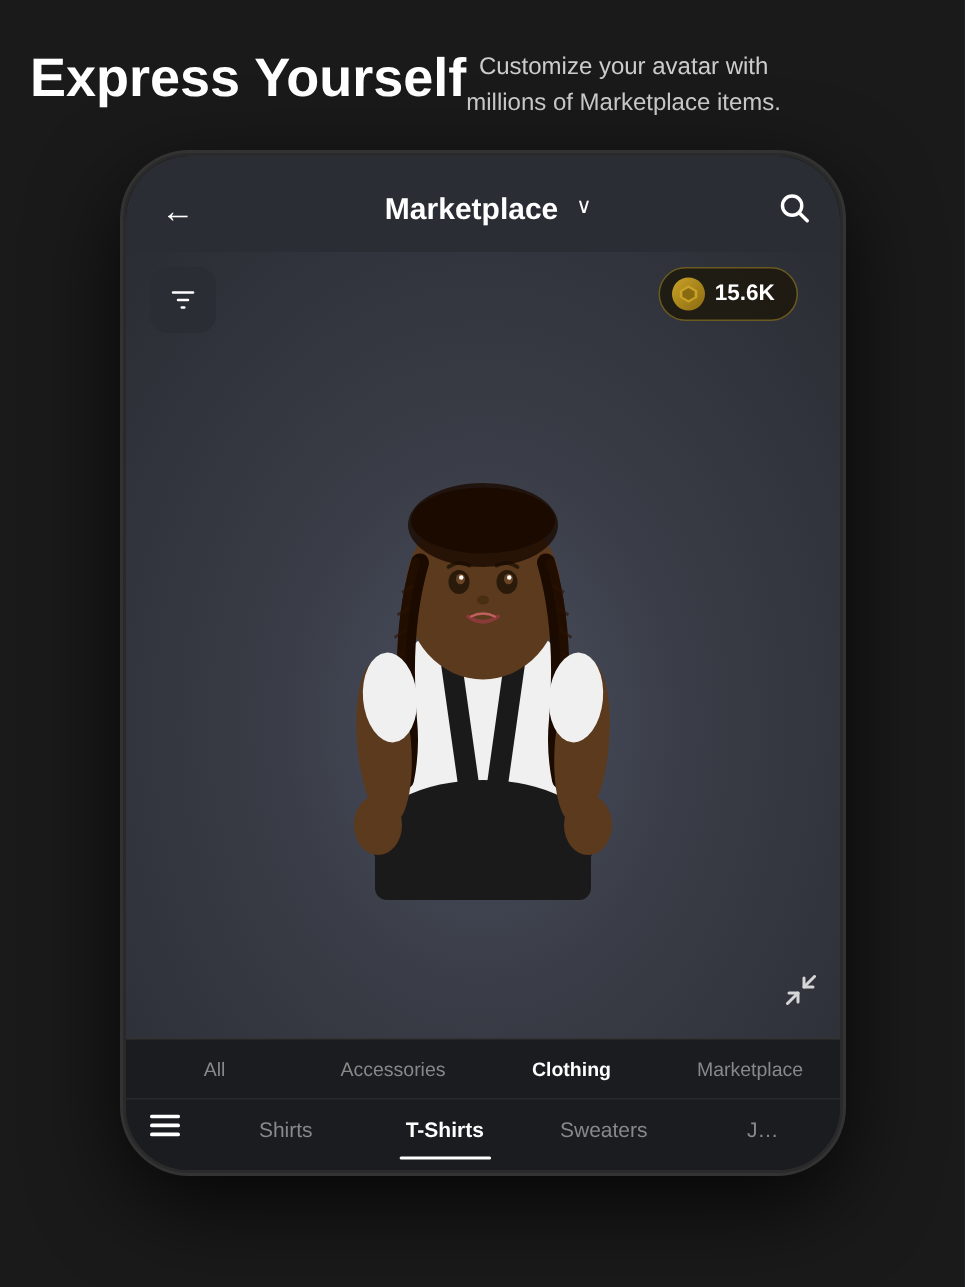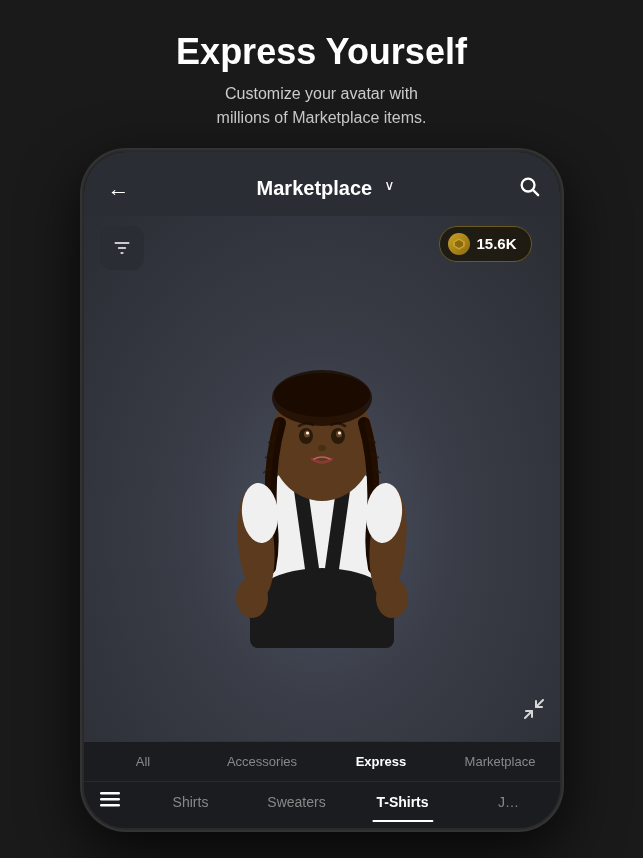--- a/index.html
+++ b/index.html
@@ -19,7 +19,7 @@
       width: 100%;
       padding: 32px 20px 20px;
       display: flex;
-      flex-direction: column;
+      flex-direction: row;
       align-items: center;
     }
 

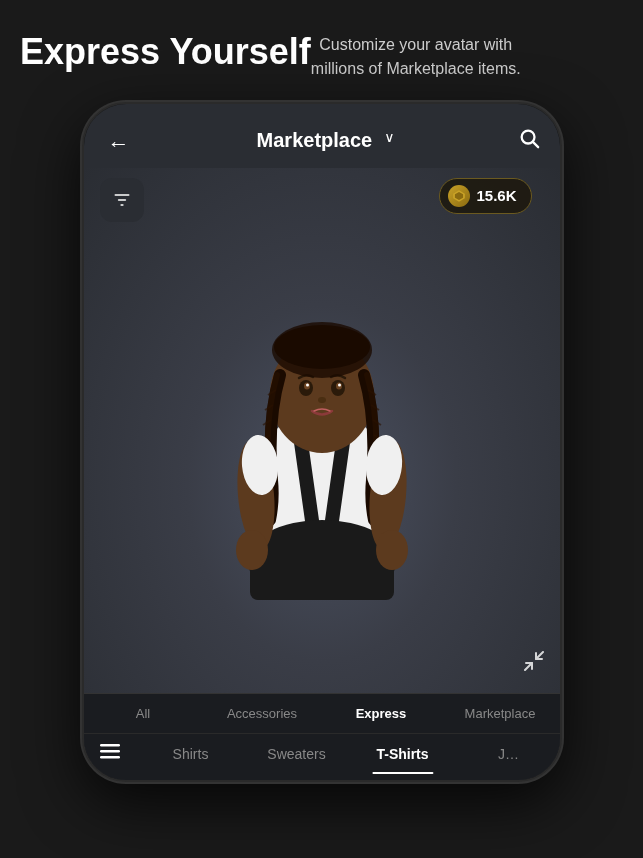--- a/index.html
+++ b/index.html
@@ -378,7 +378,7 @@
         <span>Accessories</span>
       </div>
       <div class="category-tab active">
-        <span>Express</span>
+        <span>Clothing</span>
       </div>
       <div class="category-tab">
         <span>Marketplace</span>

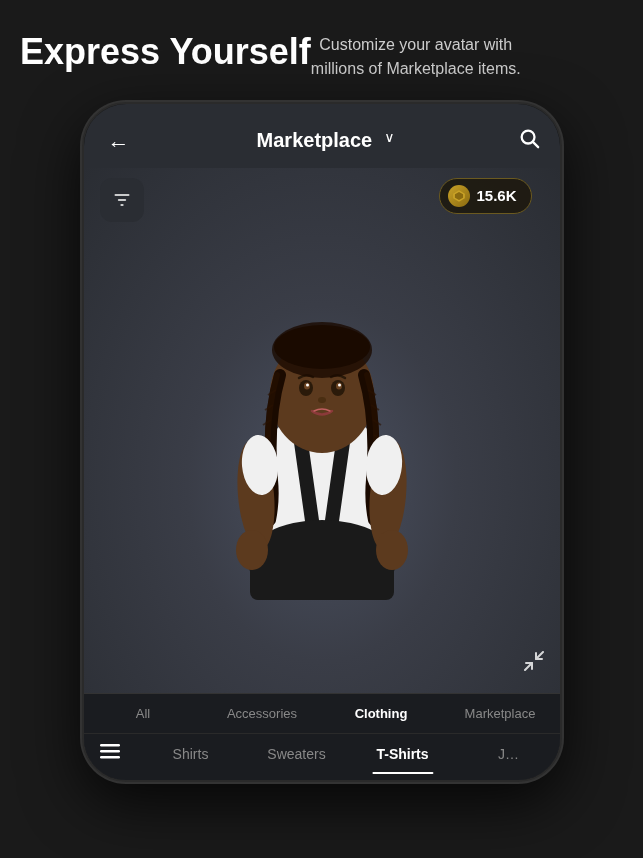--- a/index.html
+++ b/index.html
@@ -396,12 +396,12 @@
       <div class="sub-tab">
         <span>Shirts</span>
       </div>
+      <div class="sub-tab active">
+        <span>T-Shirts</span>
+      </div>
       <div class="sub-tab">
         <span>Sweaters</span>
       </div>
-      <div class="sub-tab active">
-        <span>T-Shirts</span>
-      </div>
       <div class="sub-tab">
         <span>J…</span>
       </div>

